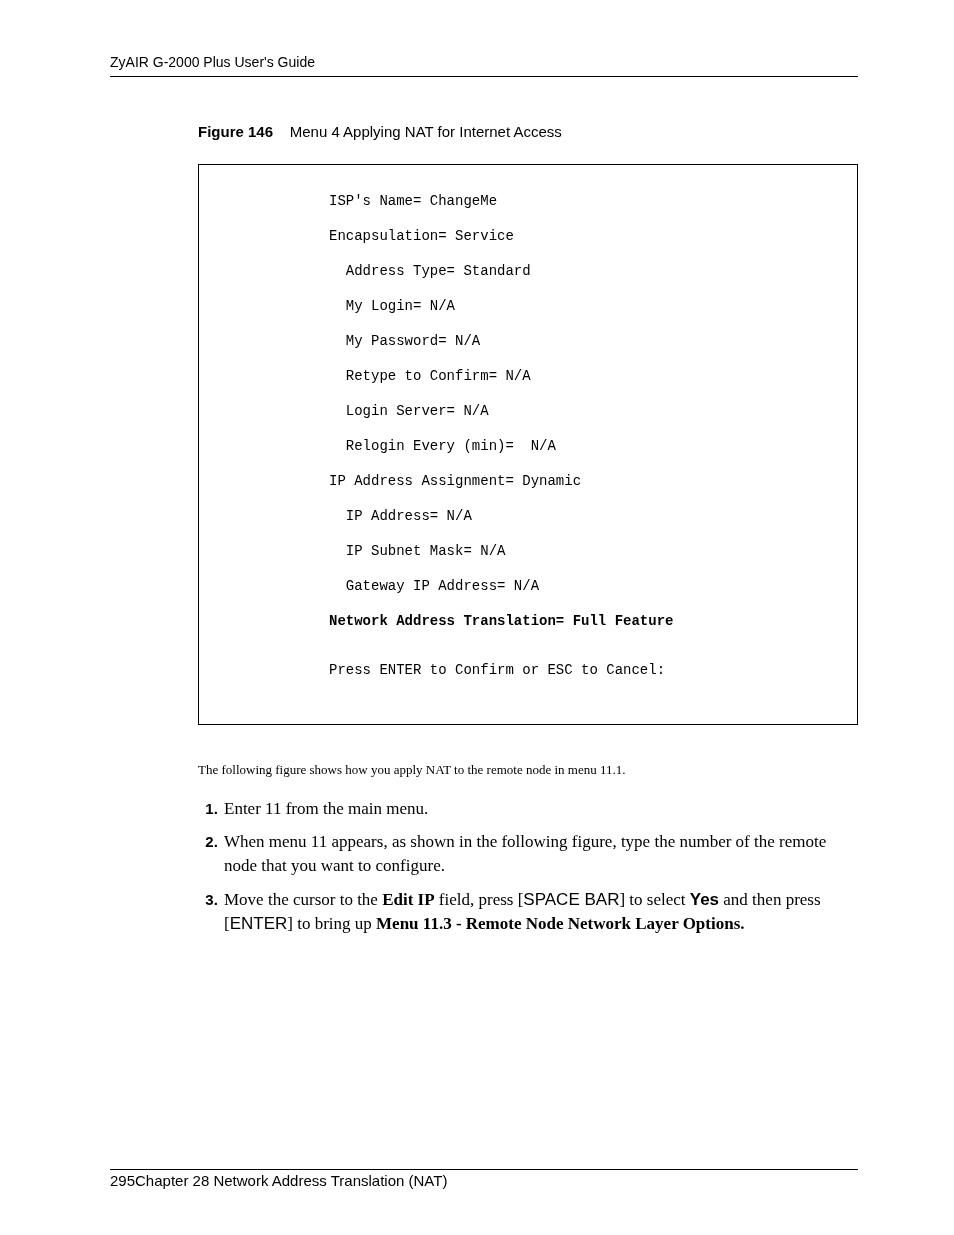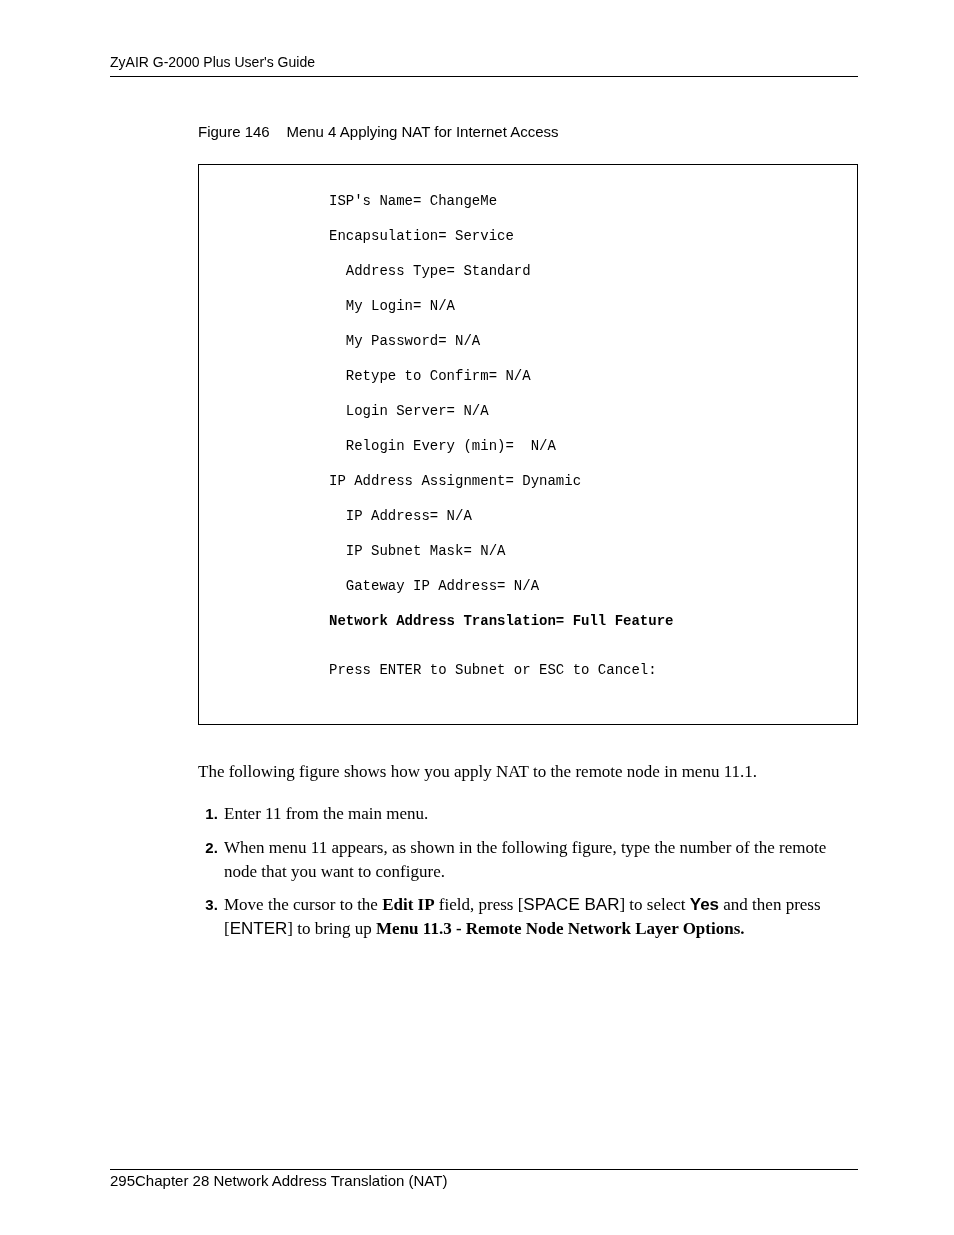--- a/index.html
+++ b/index.html
@@ -34,7 +34,7 @@
     margin-bottom: 24px;
   }
   .figure-caption .fig-label {
-    font-weight: normal;
+    font-weight: bold;
   }
   .terminal-box {
     margin-left: 88px;

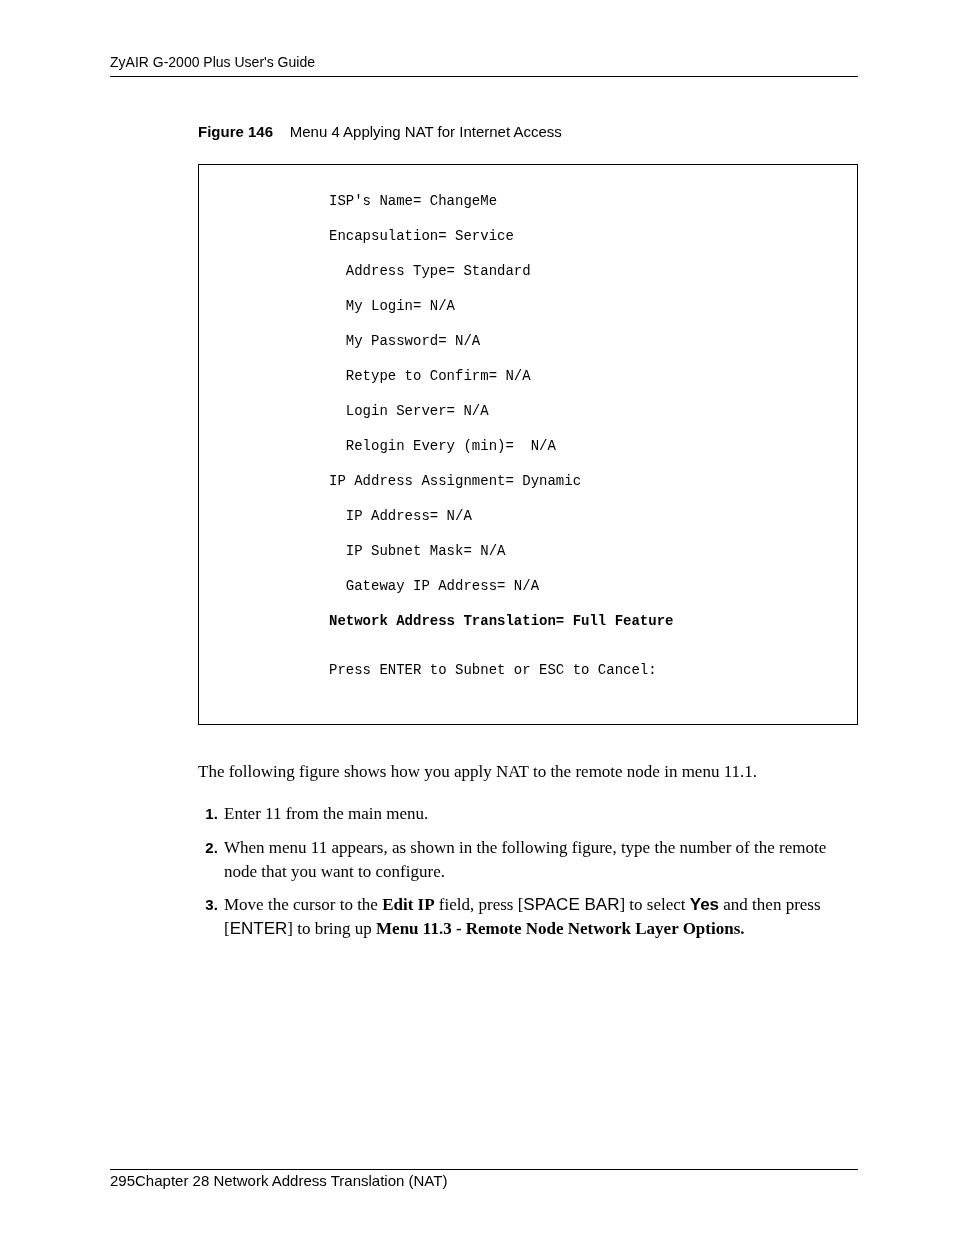--- a/index.html
+++ b/index.html
@@ -125,7 +125,7 @@
 <div>  IP Subnet Mask= N/A</div>
 <div>  Gateway IP Address= N/A</div>
 <div class="terminal-bold">Network Address Translation= Full Feature</div>
-<div class="terminal-footer">Press ENTER to Subnet or ESC to Cancel:</div>
+<div class="terminal-footer">Press ENTER to Confirm or ESC to Cancel:</div>
   </div>
 
   <div class="body-text">The following figure shows how you apply NAT to the remote node in menu 11.1.</div>

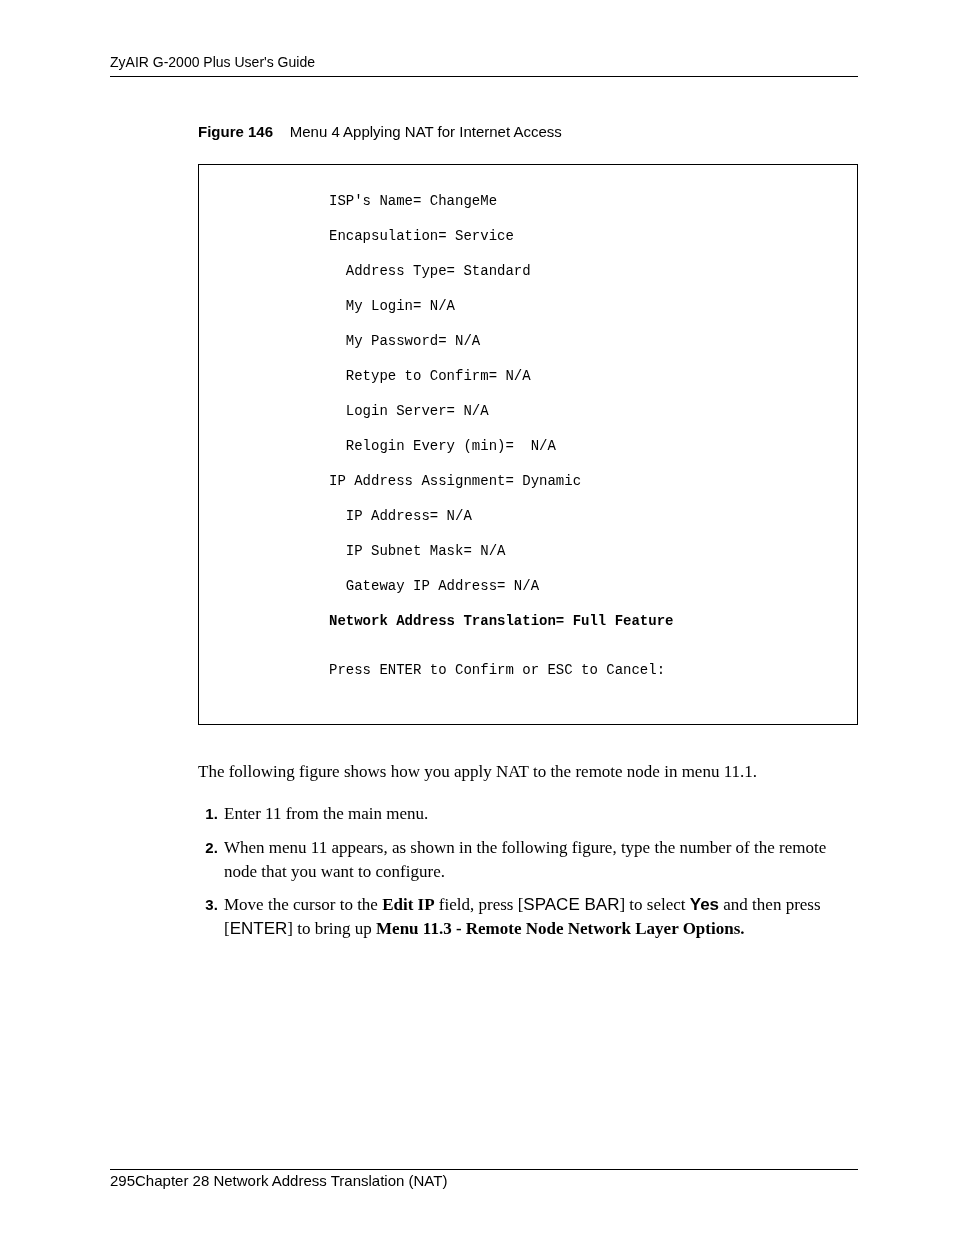--- a/index.html
+++ b/index.html
@@ -57,7 +57,7 @@
     margin-top: 14px;
   }
   .body-text {
-    font-size: 17px;
+    font-size: 13px;
     margin-left: 88px;
     margin-top: 36px;
     margin-bottom: 18px;

